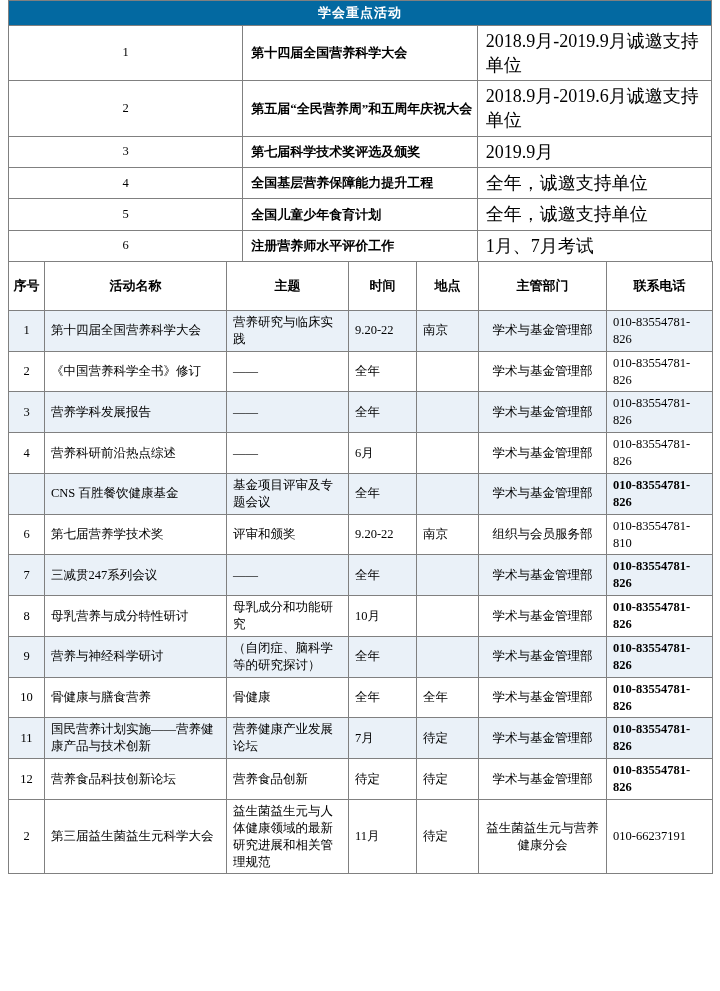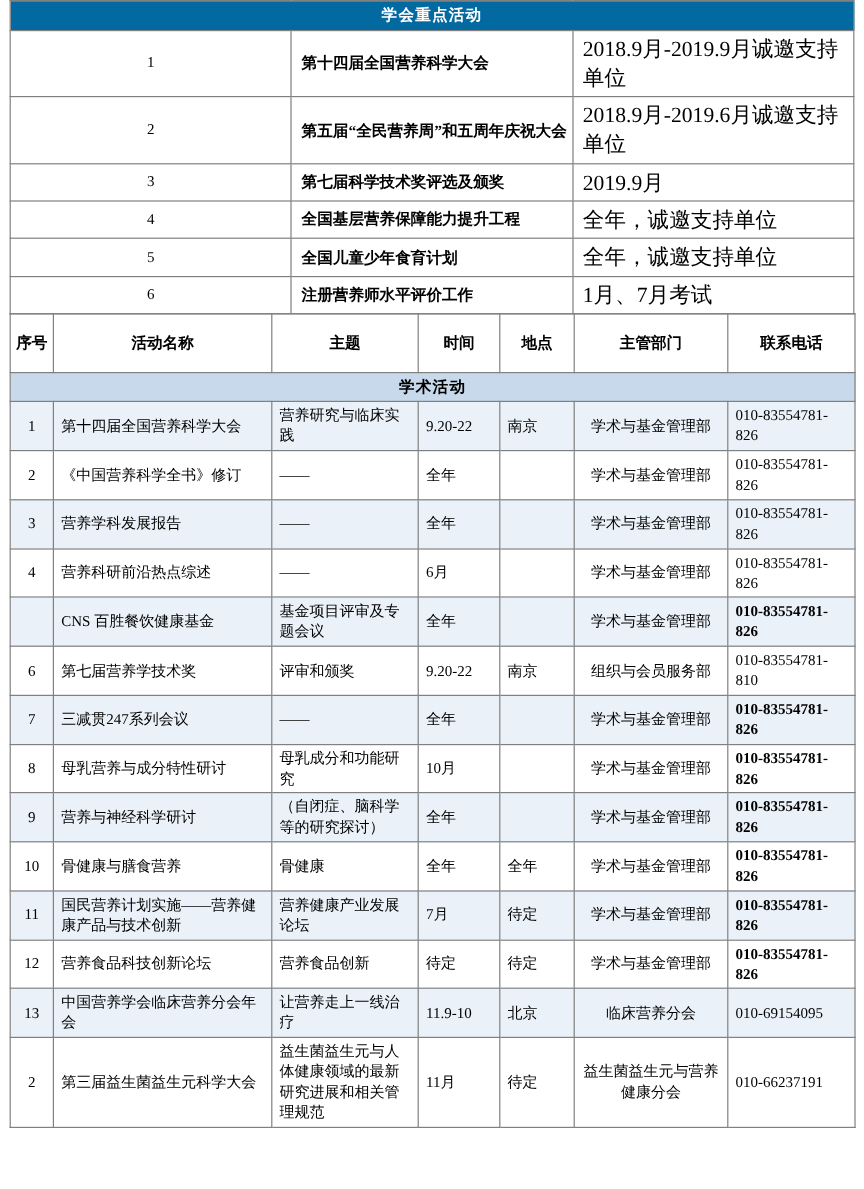--- a/index.html
+++ b/index.html
@@ -154,9 +154,6 @@
         <td>主管部门</td>
         <td>联系电话</td>
       </tr>
-      <tr>
-        <td class="band-blue" colspan="7">学术活动</td>
-      </tr>
     </tbody>
     <tbody id="activity-rows">
         <tr class="row-light">

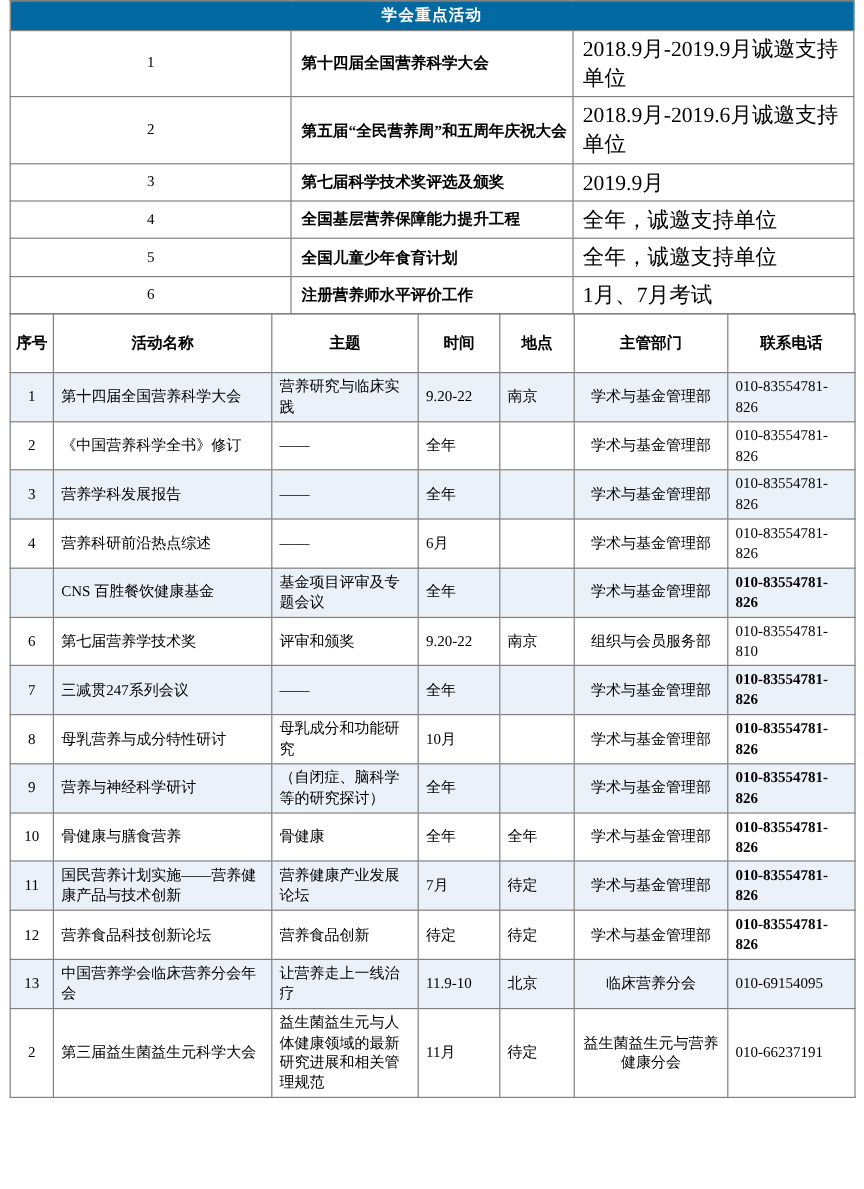--- a/index.html
+++ b/index.html
@@ -264,15 +264,6 @@
           <td class="c-dept">学术与基金管理部</td>
           <td class="c-tel bold-tel">010-83554781-826</td>
         </tr>
-        <tr class="row-light">
-          <td class="c-idx">13</td>
-          <td class="c-name">中国营养学会临床营养分会年会</td>
-          <td class="c-theme">让营养走上一线治疗</td>
-          <td class="c-time">11.9-10</td>
-          <td class="c-place">北京</td>
-          <td class="c-dept">临床营养分会</td>
-          <td class="c-tel">010-69154095</td>
-        </tr>
         <tr class="row-white">
           <td class="c-idx">2</td>
           <td class="c-name">第三届益生菌益生元科学大会</td>

